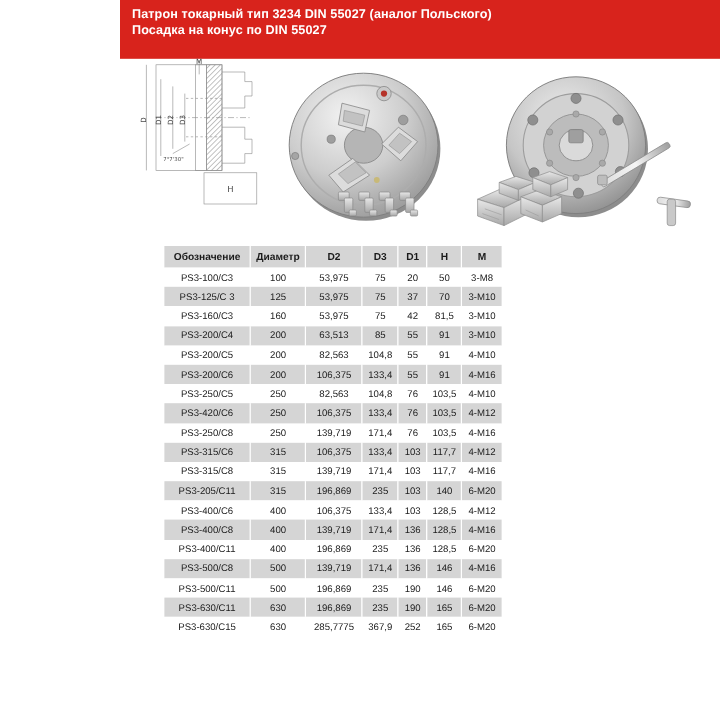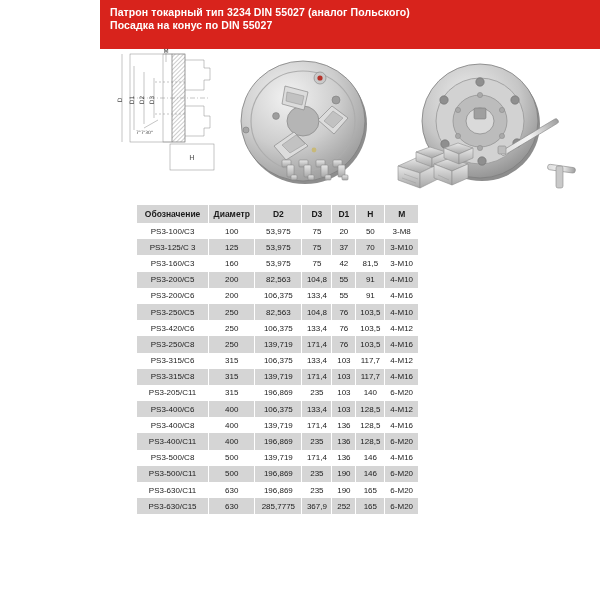--- a/index.html
+++ b/index.html
@@ -334,6 +334,15 @@
         <td class="c6">3-M10</td>
       </tr>
       <tr>
+        <td class="c0">PS3-200/C4</td>
+        <td class="c1">200</td>
+        <td class="c2">63,513</td>
+        <td class="c3">85</td>
+        <td class="c4">55</td>
+        <td class="c5">91</td>
+        <td class="c6">3-M10</td>
+      </tr>
+      <tr>
         <td class="c0">PS3-200/C5</td>
         <td class="c1">200</td>
         <td class="c2">82,563</td>

